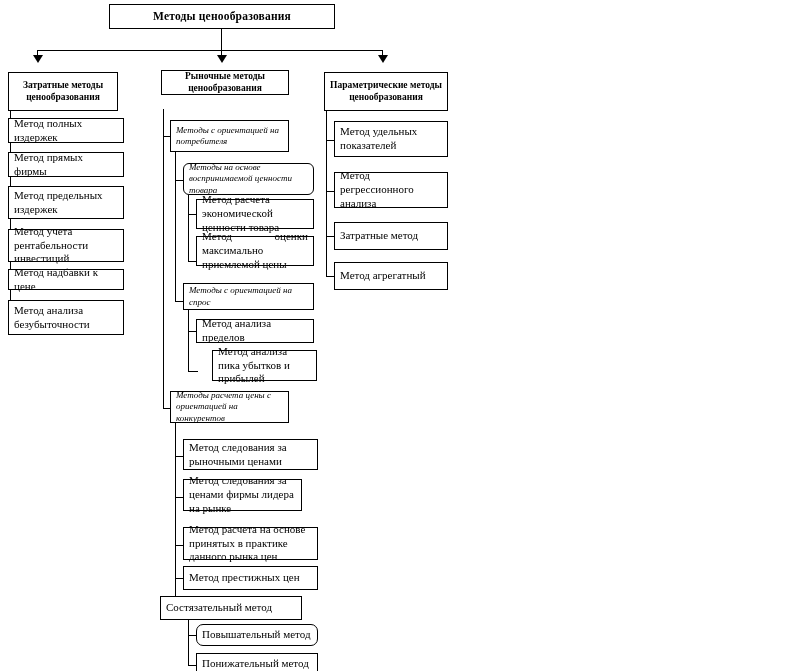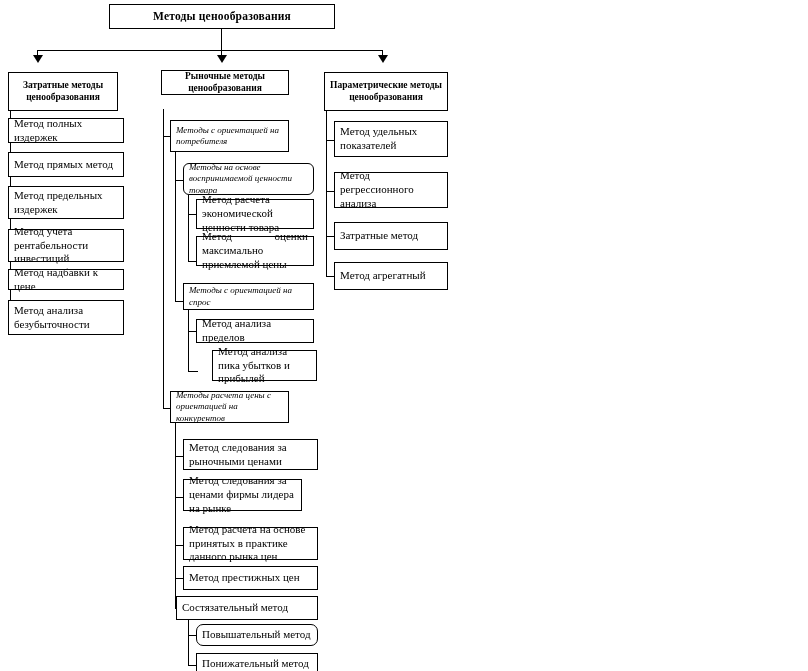--- a/index.html
+++ b/index.html
@@ -108,7 +108,7 @@
 
   <div class="hline" style="left:10px; top:165px; width:7px;"></div>
   <div class="box leaf" style="left:8px; top:152px; width:116px; height:25px;">
-    <span class="txt">Метод прямых метод</span>
+    <span class="txt">Метод прямых фирмы</span>
   </div>
 
   <div class="hline" style="left:10px; top:203px; width:7px;"></div>

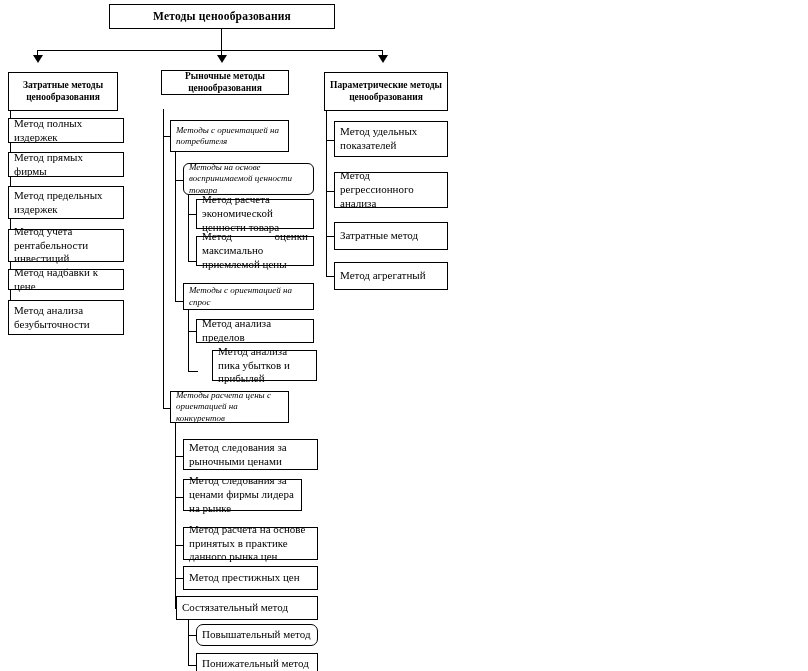--- a/index.html
+++ b/index.html
@@ -201,7 +201,7 @@
   </div>
 
   <div class="hline" style="left:175px; top:608px; width:10px;"></div>
-  <div class="box leaf" style="left:176px; top:596px; width:142px; height:24px;">
+  <div class="box leaf" style="left:160px; top:596px; width:142px; height:24px;">
     <span class="txt">Состязательный метод</span>
   </div>
 

